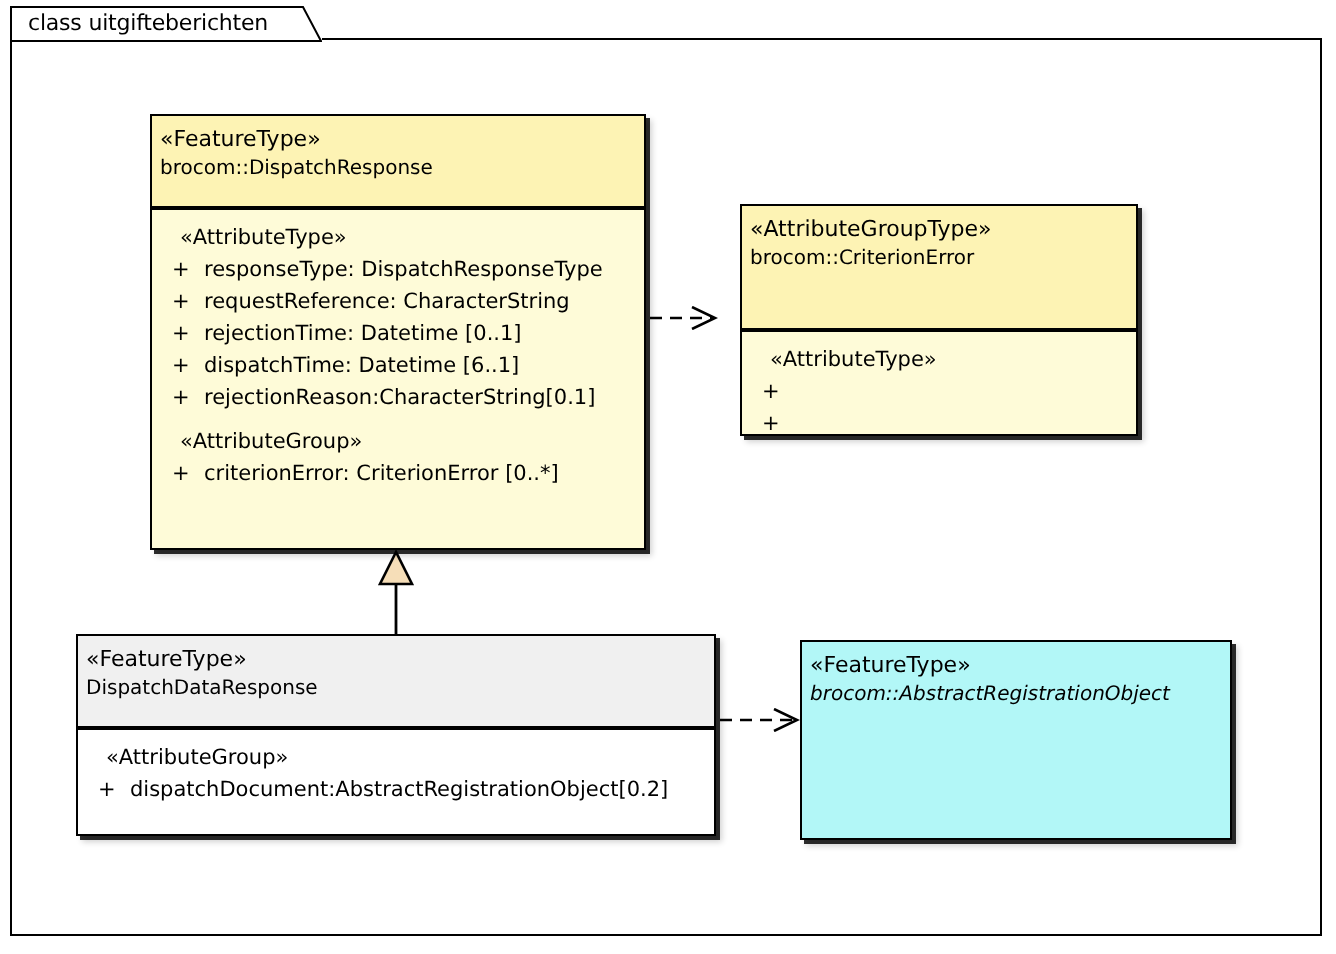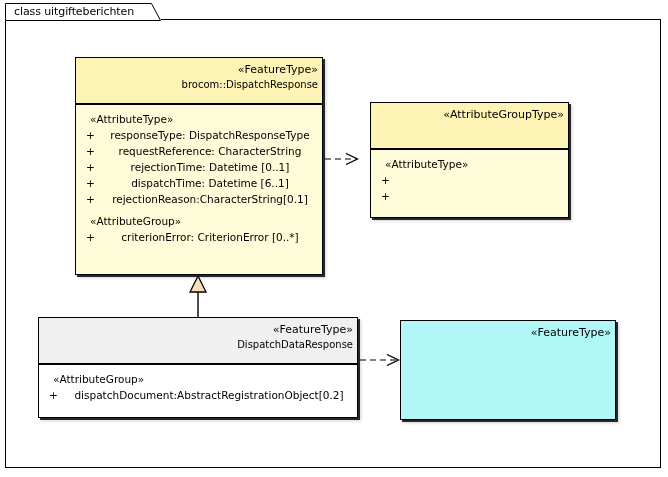--- a/index.html
+++ b/index.html
@@ -68,7 +68,7 @@
   }
   .uml-head {
     box-sizing: border-box;
-    text-align: right;
+    text-align: left;
     padding: 5px 4px 5px 4px;
     border-bottom: 2px solid #000000;
   }

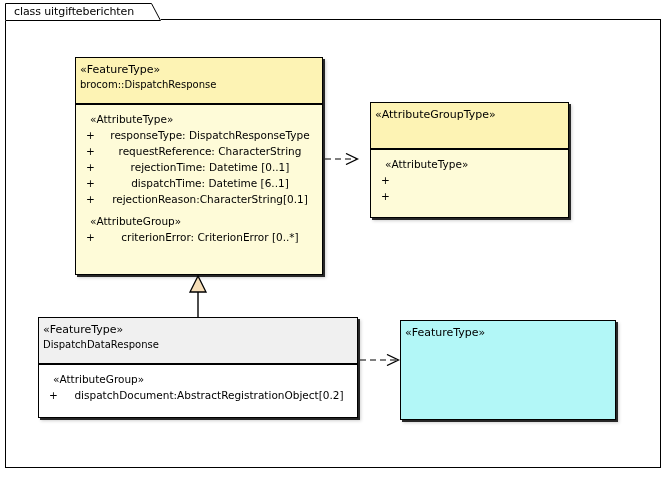--- a/index.html
+++ b/index.html
@@ -128,7 +128,7 @@
     left: 370px; top: 102px; width: 199px; height: 116px;
     background: #fefbd8;
   }
-  #box-criterion-error .uml-head { background: #fdf3b4; height: 47px; }
+  #box-criterion-error .uml-head { background: #fdf3b4; height: 63px; }
 
   #box-dispatch-data-response {
     left: 38px;  top: 317px; width: 320px; height: 101px;

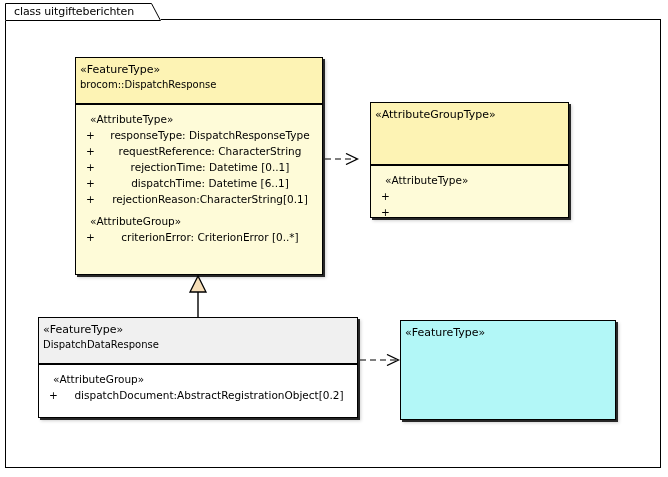--- a/index.html
+++ b/index.html
@@ -114,7 +114,6 @@
   }
   .attr-text {
     flex: 1 1 auto;
-    text-align: center;
   }
 
   

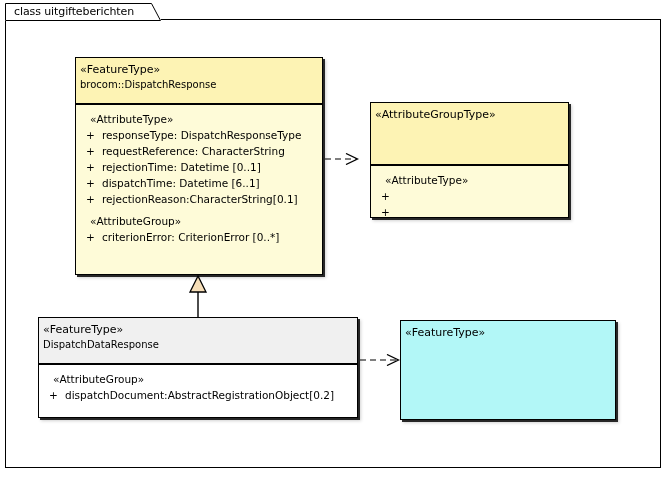--- a/index.html
+++ b/index.html
@@ -230,6 +230,7 @@
   <div class="uml-box" id="box-criterion-error">
     <div class="uml-head">
       <div class="stereotype">«AttributeGroupType»</div>
+      <div class="classname">brocom::CriterionError</div>
     </div>
     <div class="uml-body">
       <div class="group-label">«AttributeType»</div>

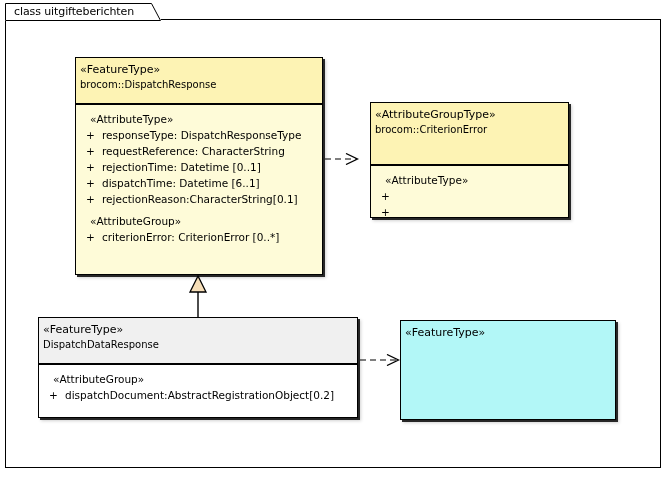--- a/index.html
+++ b/index.html
@@ -262,6 +262,7 @@
   <div class="uml-box" id="box-abstract-registration-object">
     <div class="uml-head">
       <div class="stereotype">«FeatureType»</div>
+      <div class="classname abstract">brocom::AbstractRegistrationObject</div>
     </div>
     <div class="uml-body"></div>
   </div>

